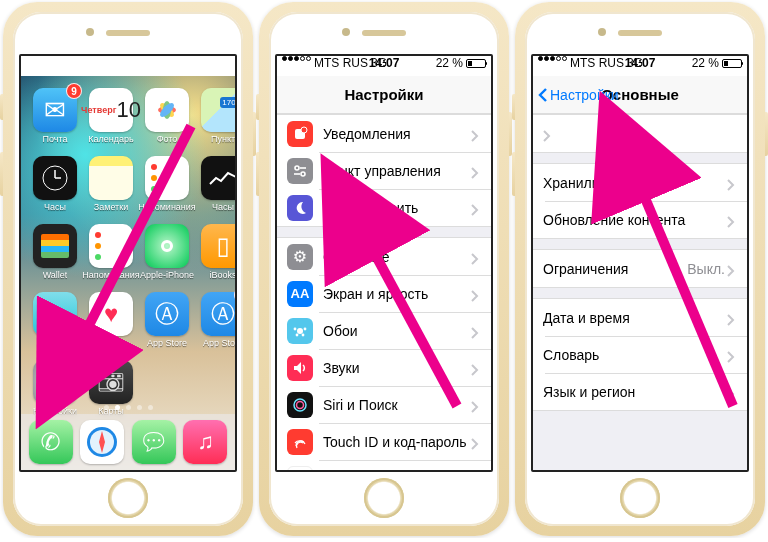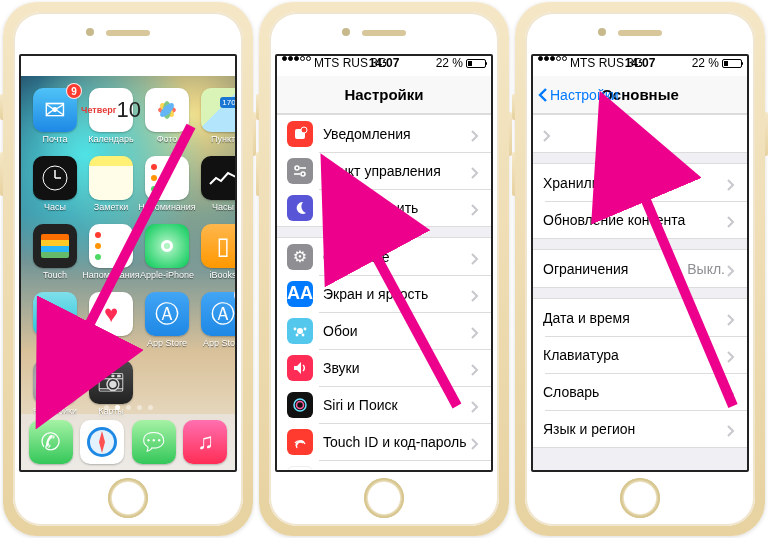--- a/index.html
+++ b/index.html
@@ -185,7 +185,7 @@
                   <i style="width:28px;height:6px;background:#29b6f6"></i>
                   <i style="width:28px;height:6px;background:#66bb6a;border-radius:0 0 2px 2px"></i>
                 </div>
-                <span class="name">Touch</span>
+                <span class="name">Wallet</span>
               </div>
           <div class="app">
                 <div class="tile" style="background:#fff;flex-direction:column;align-items:flex-start;padding:6px;gap:5px">

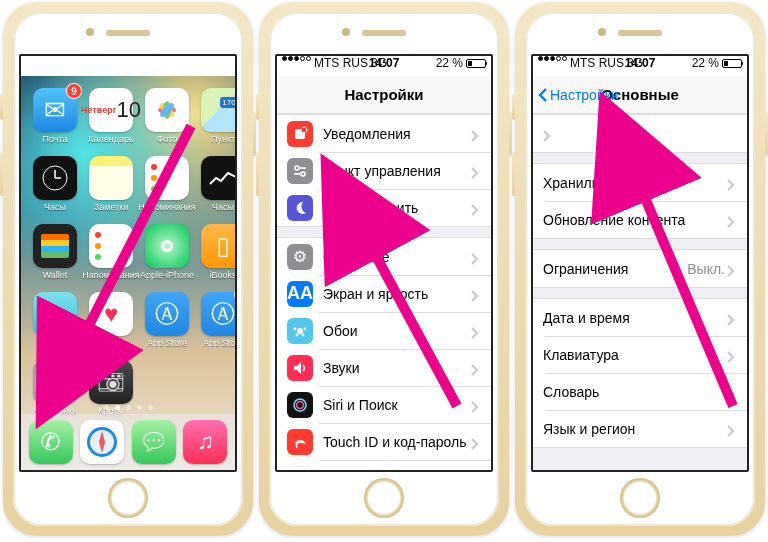--- a/index.html
+++ b/index.html
@@ -365,7 +365,7 @@
                   </svg></span>
               </div>
           <div class="row">
-                <span class="icon" style="background:#007aff;font-size:18px;font-weight:700">AA</span>
+                <span class="icon" style="background:#007aff;font-size:13px;font-weight:700">AA</span>
                 <span class="label">Экран и яркость</span>
                 <span class="chev"><svg viewBox="0 0 8 12">
                     <polyline points="1,1 6,6 1,11"></polyline>

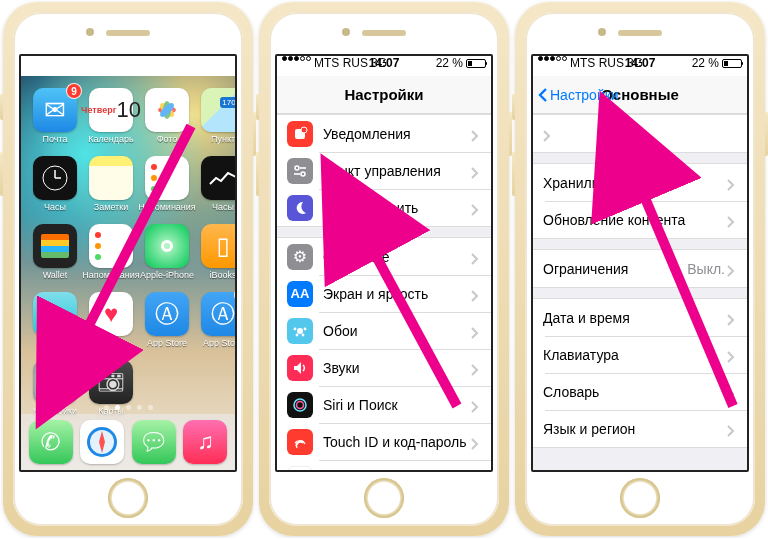--- a/index.html
+++ b/index.html
@@ -515,12 +515,6 @@
                   </svg></span>
               </div>
           <div class="row noicon">
-                <span class="label">Клавиатура</span>
-                <span class="chev"><svg viewBox="0 0 8 12">
-                    <polyline points="1,1 6,6 1,11"></polyline>
-                  </svg></span>
-              </div>
-          <div class="row noicon">
                 <span class="label">Словарь</span>
                 <span class="chev"><svg viewBox="0 0 8 12">
                     <polyline points="1,1 6,6 1,11"></polyline>

